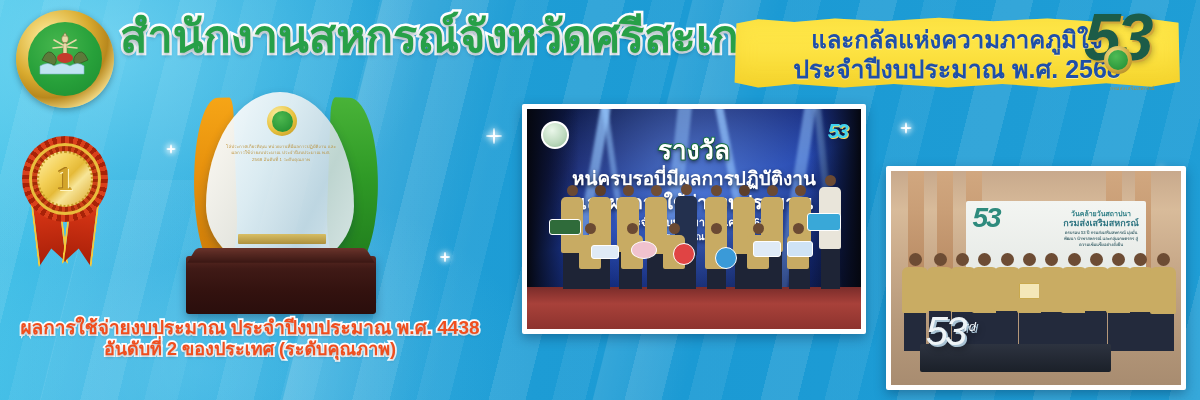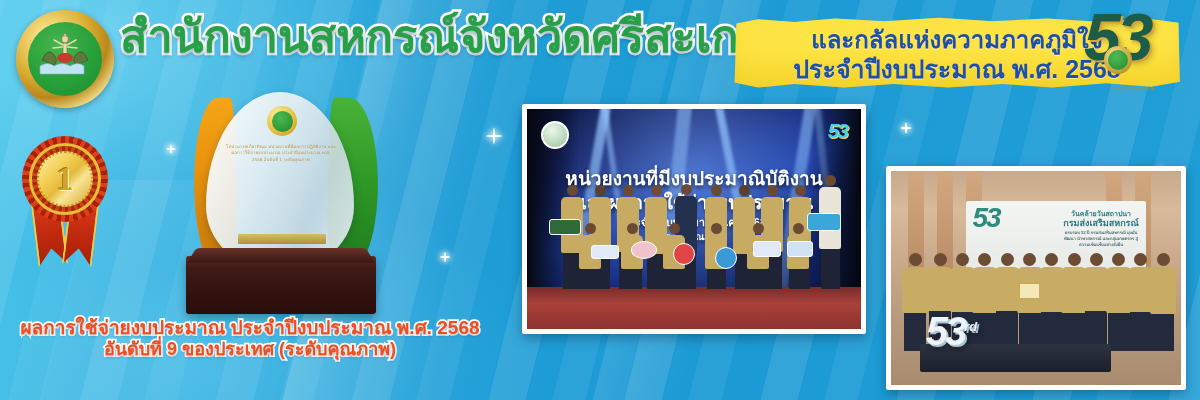--- a/index.html
+++ b/index.html
@@ -452,6 +452,7 @@
         <div class="seal-l"></div>
         <div class="logo53">53</div>
 
+        <div class="txt t1">รางวัล</div>
         <div class="txt t2">หน่วยงานที่มีงบประมาณิบัติงาน</div>
         <div class="txt t3">และผลการใช้จ่ายงบประมาณ</div>
         <div class="txt t4">ประจำปีงบประมาณ พ.ศ. 2568</div>

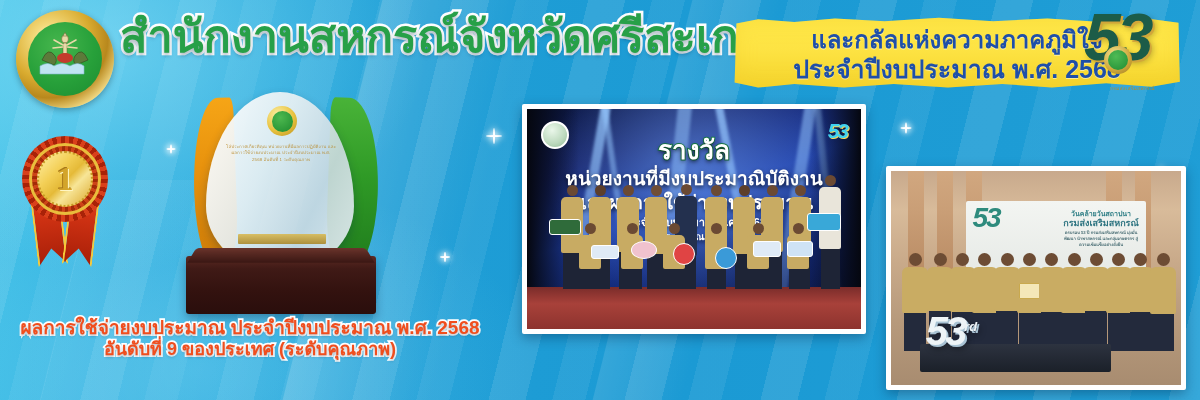--- a/index.html
+++ b/index.html
@@ -453,7 +453,7 @@
         <div class="logo53">53</div>
 
         <div class="txt t1">รางวัล</div>
-        <div class="txt t2">หน่วยงานที่มีงบประมาณิบัติงาน</div>
+        <div class="txt t2">หน่ครบรอบี่มีผลการปฏิบัติงาน</div>
         <div class="txt t3">และผลการใช้จ่ายงบประมาณ</div>
         <div class="txt t4">ประจำปีงบประมาณ พ.ศ. 2568</div>
         <div class="txt t5">ระดับคุณภาพ</div>

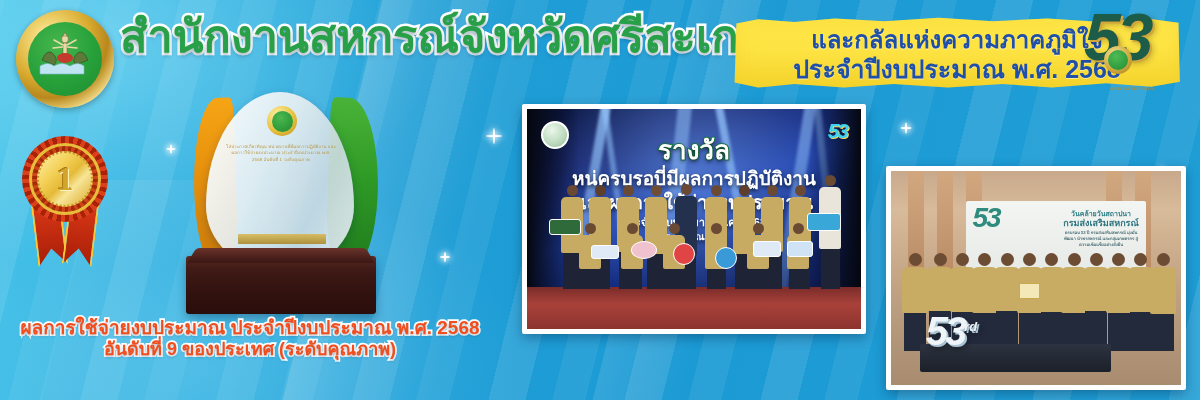--- a/index.html
+++ b/index.html
@@ -433,7 +433,7 @@
   </div>
 
   <div class="caption">
-    <div class="c2">ผลการใช้จ่ายงบประมาณ ประจำปีงบประมาณ พ.ศ. 2568</div>
+    <div class="c2">ผลการใช้จ่ายงบประมาณ ประจำปีงบประมาณ พ.ศ. 4438</div>
     <div class="c3">อันดับที่ 9 ของประเทศ (ระดับคุณภาพ)</div>
   </div>
 

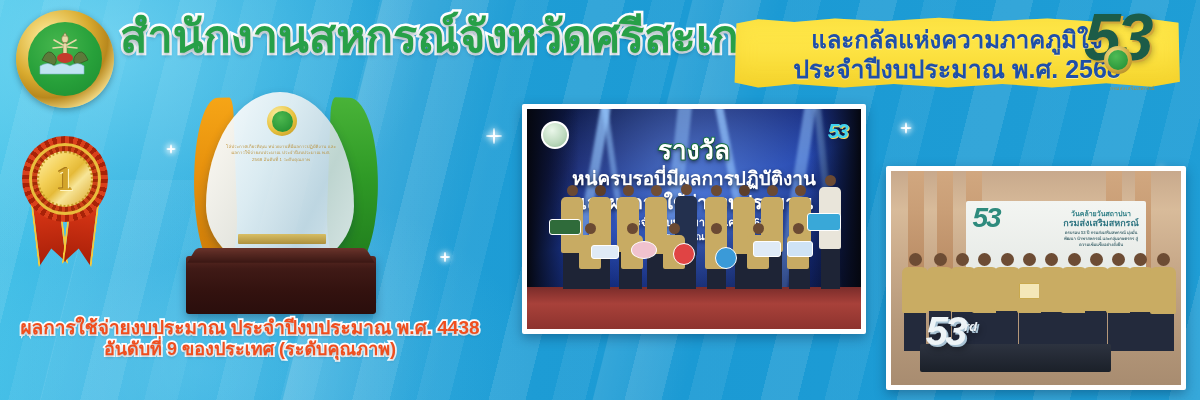--- a/index.html
+++ b/index.html
@@ -434,7 +434,7 @@
 
   <div class="caption">
     <div class="c2">ผลการใช้จ่ายงบประมาณ ประจำปีงบประมาณ พ.ศ. 4438</div>
-    <div class="c3">อันดับที่ 9 ของประเทศ (ระดับคุณภาพ)</div>
+    <div class="c3">อันดับที่ 2 ของประเทศ (ระดับคุณภาพ)</div>
   </div>
 
   <div class="photo center">

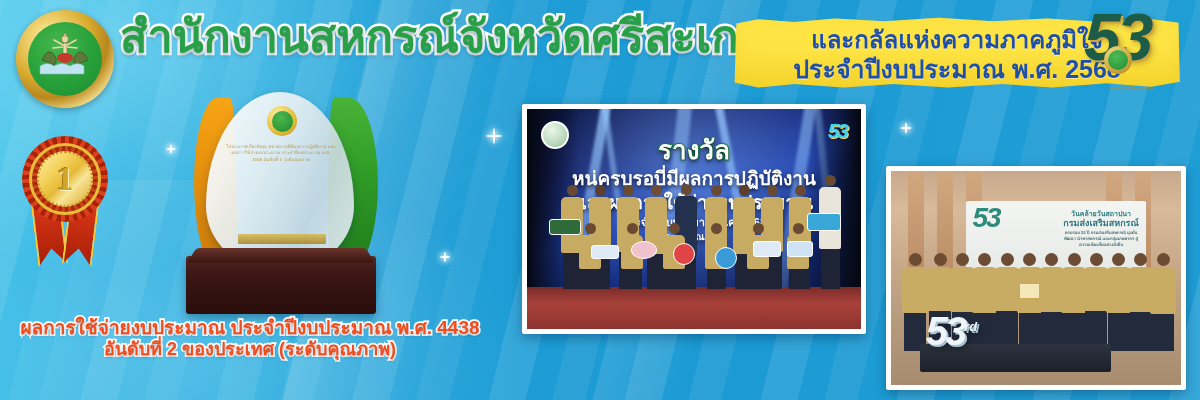--- a/index.html
+++ b/index.html
@@ -340,7 +340,7 @@
   }
   .hall .anniv3d {
     position:absolute; left:12%; bottom:17%;
-    font-size:40px; font-weight:700; font-style:italic; line-height:.9;
+    font-size:40px; font-weight:400; font-style:italic; line-height:.9;
     color:#eef4f7; letter-spacing:-3px;
     text-shadow:2px 2px 0 #a9c3d4,3px 4px 6px rgba(0,0,0,.4);
     text-align:center;

